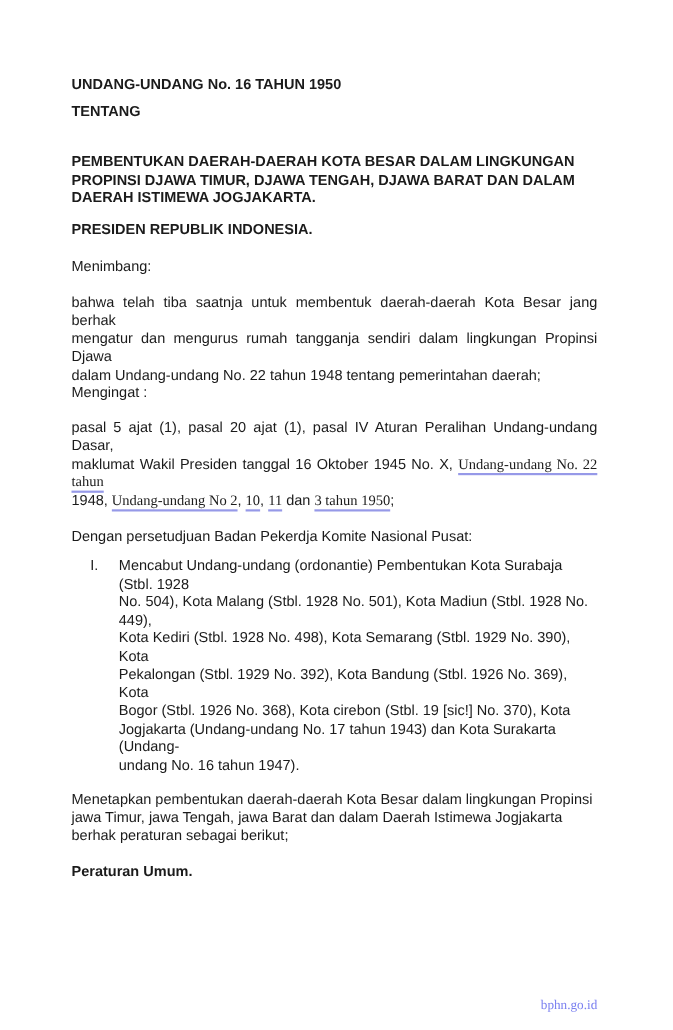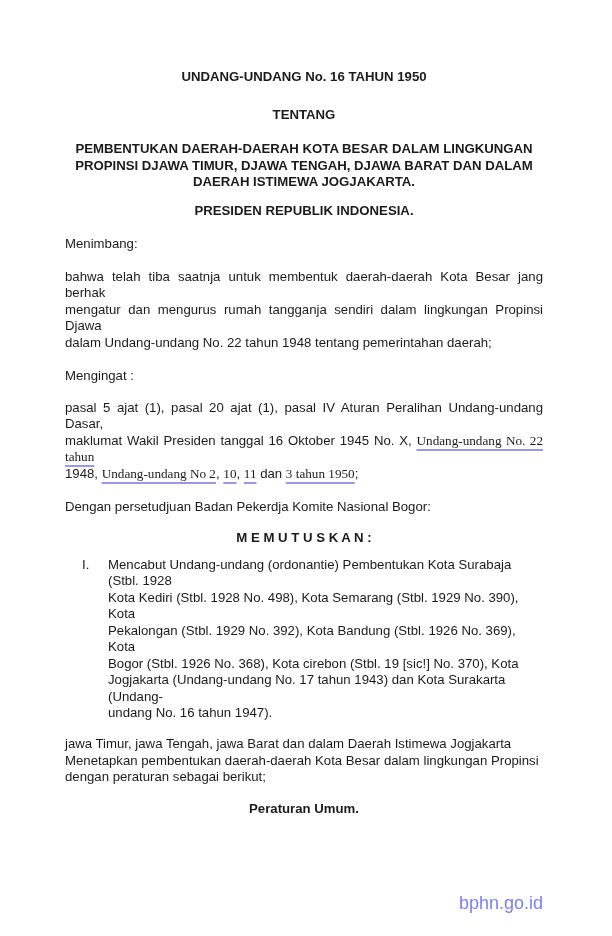--- a/index.html
+++ b/index.html
@@ -23,7 +23,7 @@
     position: relative;
     overflow: hidden;
   }
-  .center { text-align: center; }
+  .center { }
   .bold { font-weight: bold; }
   .block .line {
     text-align: justify;

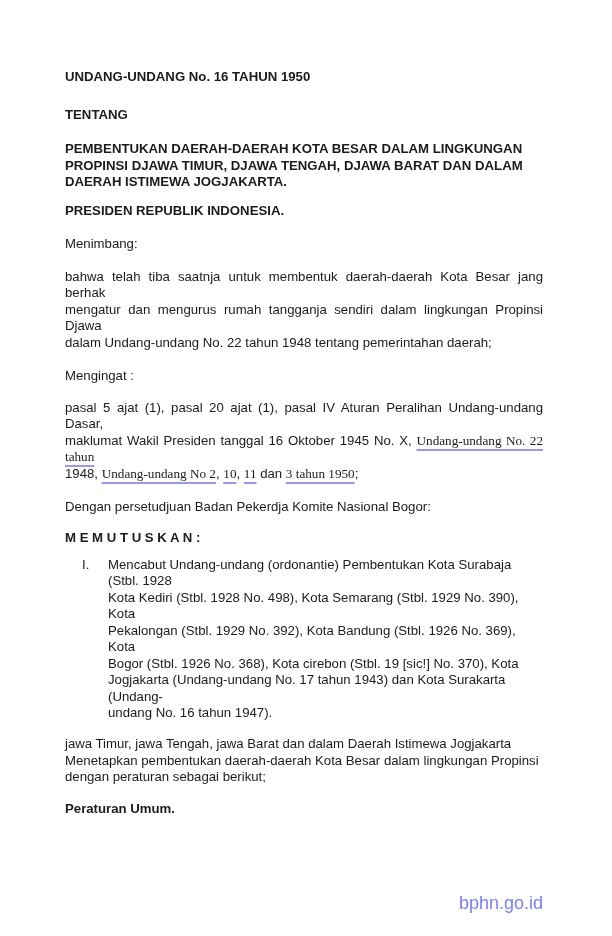--- a/index.html
+++ b/index.html
@@ -67,7 +67,7 @@
 
   <div class="center bold" style="margin-top:69px">UNDANG-UNDANG No. 16 TAHUN 1950</div>
 
-  <div class="center bold" style="margin-top:21px">TENTANG</div>
+  <div class="center bold" style="margin-top:7px">TENTANG</div>
 
   <div class="center bold" style="margin-top:18px">
     <div>PEMBENTUKAN DAERAH-DAERAH KOTA BESAR DALAM LINGKUNGAN</div>

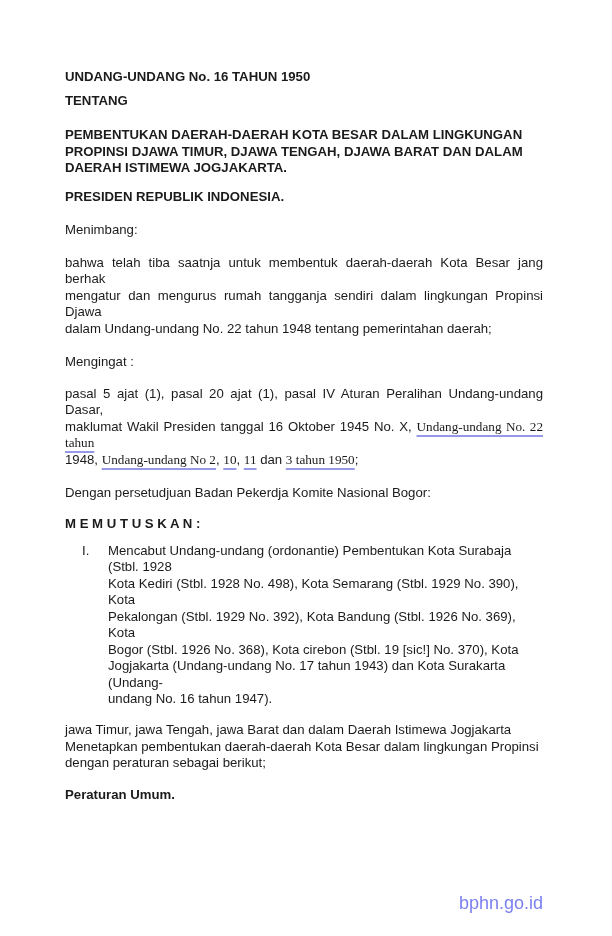--- a/index.html
+++ b/index.html
@@ -69,7 +69,7 @@
 
   <div class="center bold" style="margin-top:7px">TENTANG</div>
 
-  <div class="center bold" style="margin-top:18px">
+  <div class="center bold" style="margin-top:30px">
     <div>PEMBENTUKAN DAERAH-DAERAH KOTA BESAR DALAM LINGKUNGAN</div>
     <div>PROPINSI DJAWA TIMUR, DJAWA TENGAH, DJAWA BARAT DAN DALAM</div>
     <div>DAERAH ISTIMEWA JOGJAKARTA.</div>

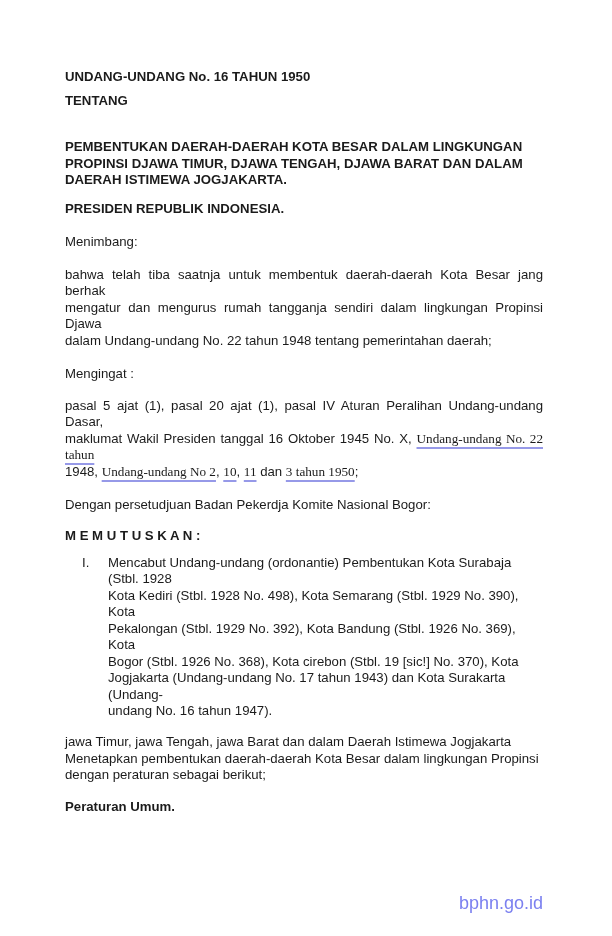--- a/index.html
+++ b/index.html
@@ -85,7 +85,7 @@
       <div class="line last">dalam Undang-undang No. 22 tahun 1948 tentang pemerintahan daerah;</div>
     </div>
 
-  <div style="margin-top:17px">Mengingat :</div>
+  <div style="">Mengingat :</div>
 
   <div class="block" style="margin-top:15px">
       <div class="line">pasal 5 ajat (1), pasal 20 ajat (1), pasal IV Aturan Peralihan Undang-undang Dasar,</div>

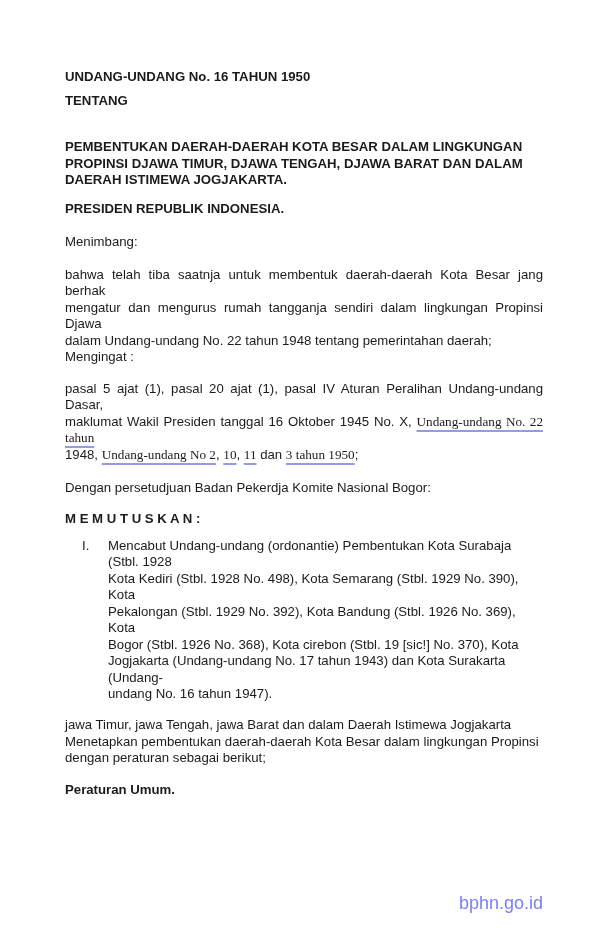--- a/index.html
+++ b/index.html
@@ -93,7 +93,7 @@
       <div class="line last"><span>1948, </span><span class="law-link">Undang-undang No 2</span><span>, </span><span class="law-link">10</span><span>, </span><span class="law-link">11</span><span> dan </span><span class="law-link">3 tahun 1950</span><span>;</span></div>
     </div>
 
-  <div style="margin-top:16.5px">Dengan persetudjuan Badan Pekerdja Komite Nasional Bogor:</div>
+  <div style="margin-top:16.5px">Dengan persetudjuan Badan Pekerdja Komite Nasional Pusat:</div>
 
   <div class="center bold" style="margin-top:15px">M E M U T U S K A N :</div>
 

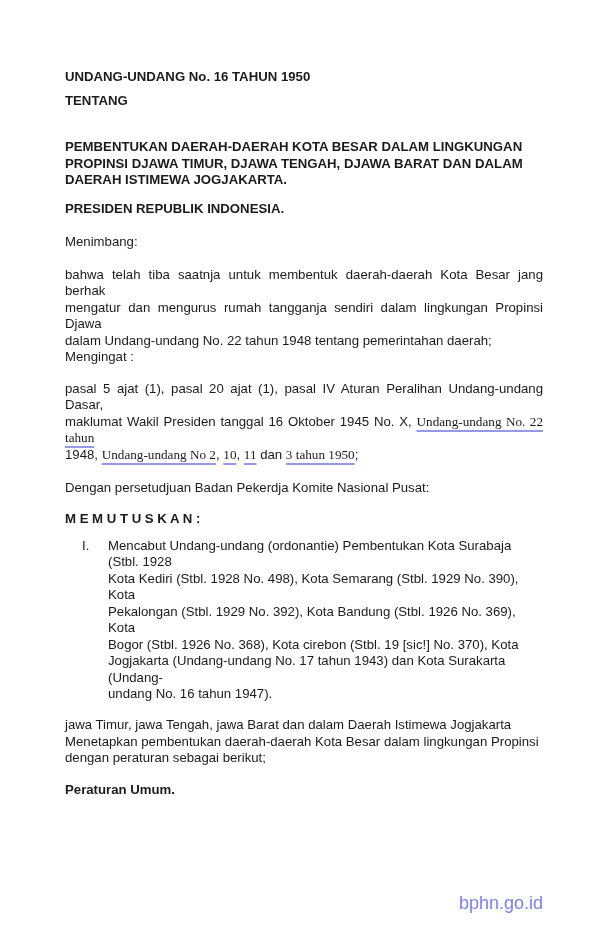--- a/index.html
+++ b/index.html
@@ -95,7 +95,6 @@
 
   <div style="margin-top:16.5px">Dengan persetudjuan Badan Pekerdja Komite Nasional Pusat:</div>
 
-  <div class="center bold" style="margin-top:15px">M E M U T U S K A N :</div>
 
   <div class="list-item" style="margin-top:10px">
     <div class="marker">I.</div>

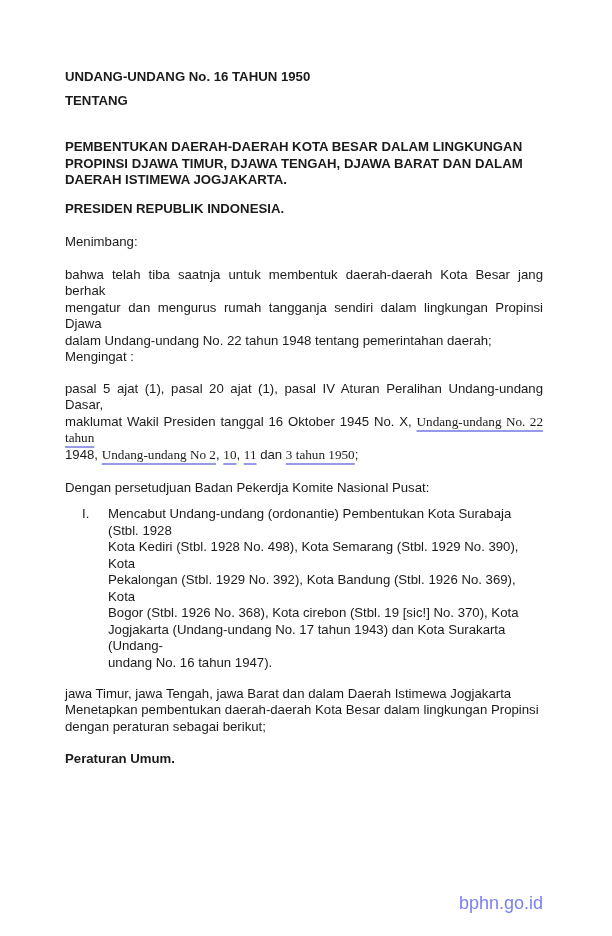--- a/index.html
+++ b/index.html
@@ -100,6 +100,7 @@
     <div class="marker">I.</div>
     <div class="item-body block" data-align="left">
         <div class="line">Mencabut Undang-undang (ordonantie) Pembentukan Kota Surabaja (Stbl. 1928</div>
+        <div class="line">No. 504), Kota Malang (Stbl. 1928 No. 501), Kota Madiun (Stbl. 1928 No. 449),</div>
         <div class="line">Kota Kediri (Stbl. 1928 No. 498), Kota Semarang (Stbl. 1929 No. 390), Kota</div>
         <div class="line">Pekalongan (Stbl. 1929 No. 392), Kota Bandung (Stbl. 1926 No. 369), Kota</div>
         <div class="line">Bogor (Stbl. 1926 No. 368), Kota cirebon (Stbl. 19 [sic!] No. 370), Kota</div>

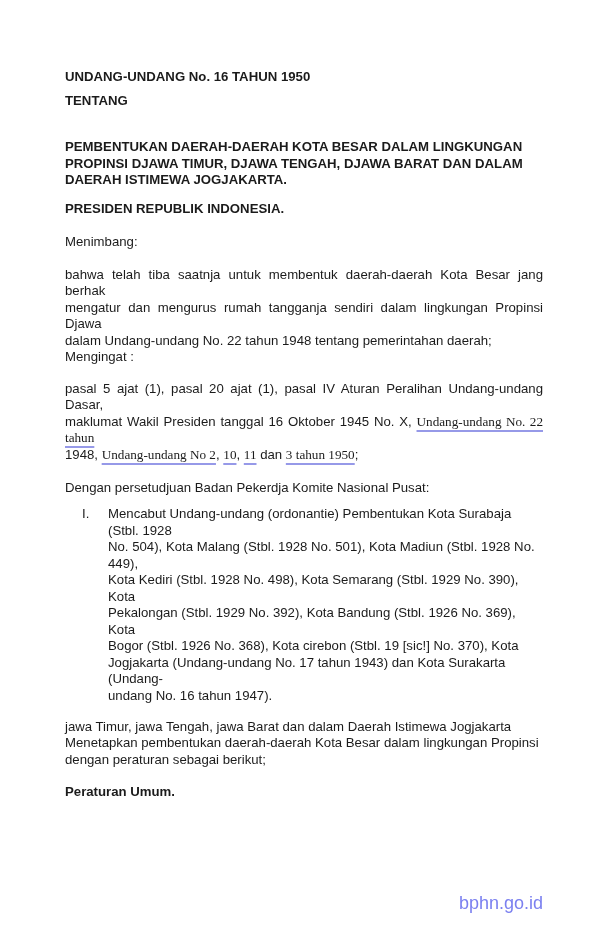--- a/index.html
+++ b/index.html
@@ -111,8 +111,8 @@
 
   <div class="list-item" style="margin-top:14.5px">
     <div class="item-body block" data-align="left">
+        <div class="line">Menetapkan pembentukan daerah-daerah Kota Besar dalam lingkungan Propinsi</div>
         <div class="line">jawa Timur, jawa Tengah, jawa Barat dan dalam Daerah Istimewa Jogjakarta</div>
-        <div class="line">Menetapkan pembentukan daerah-daerah Kota Besar dalam lingkungan Propinsi</div>
         <div class="line last">dengan peraturan sebagai berikut;</div>
       </div>
   </div>

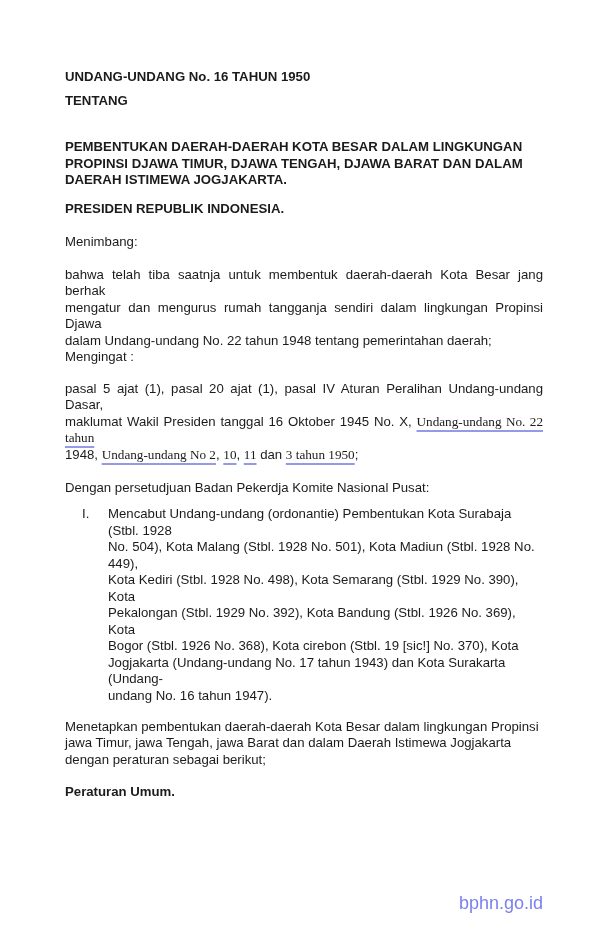--- a/index.html
+++ b/index.html
@@ -113,7 +113,7 @@
     <div class="item-body block" data-align="left">
         <div class="line">Menetapkan pembentukan daerah-daerah Kota Besar dalam lingkungan Propinsi</div>
         <div class="line">jawa Timur, jawa Tengah, jawa Barat dan dalam Daerah Istimewa Jogjakarta</div>
-        <div class="line last">dengan peraturan sebagai berikut;</div>
+        <div class="line last">berhak peraturan sebagai berikut;</div>
       </div>
   </div>
 

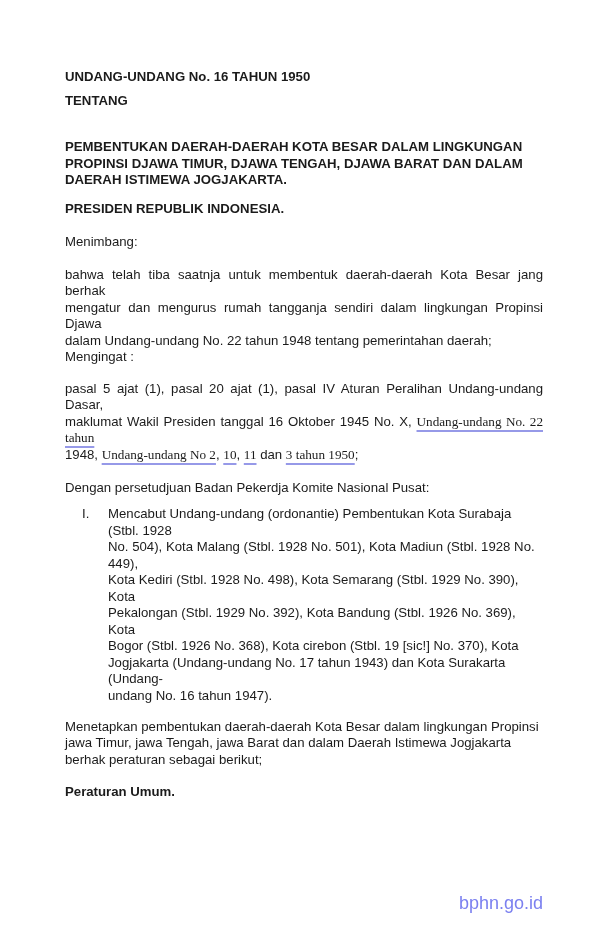--- a/index.html
+++ b/index.html
@@ -55,9 +55,10 @@
   .footer {
     position: absolute;
     right: 69px;
-    bottom: 25px;
+    bottom: 15px;
     color: var(--footer);
-    font-size: 18px;
+    font-size: 12px;
+    font-family: Liberation Serif, serif;
   }
 </style>
 </head>

